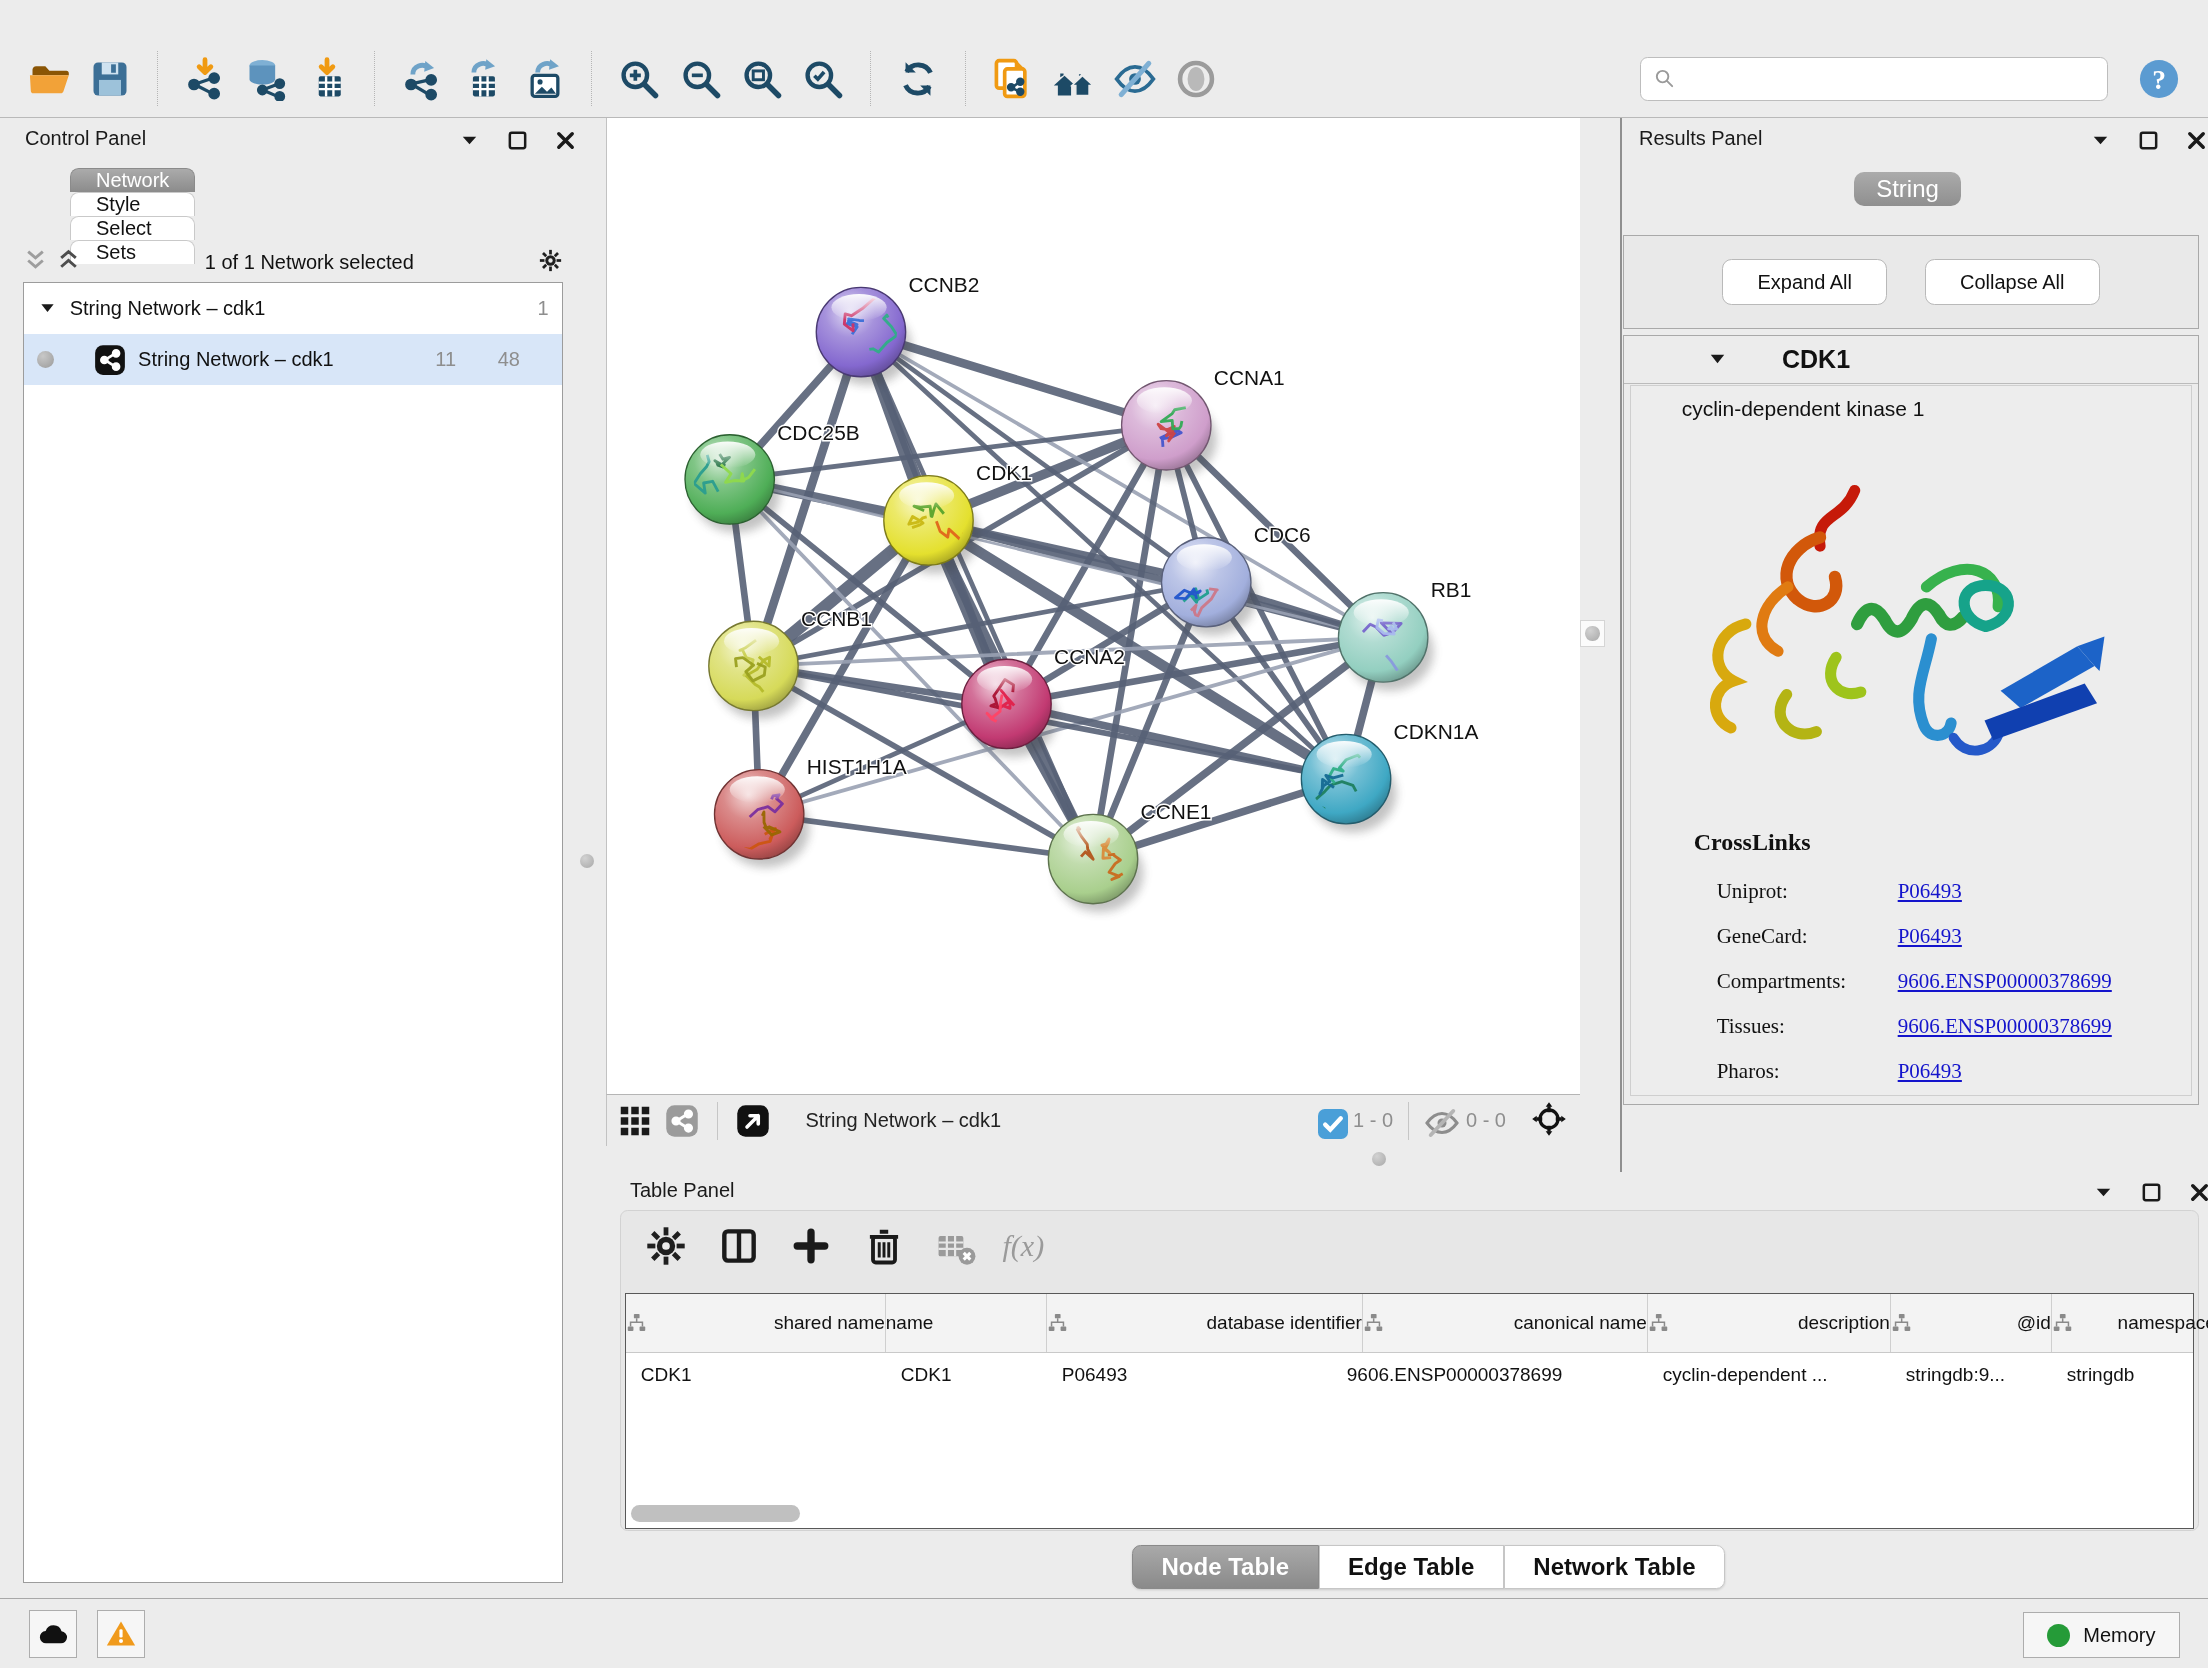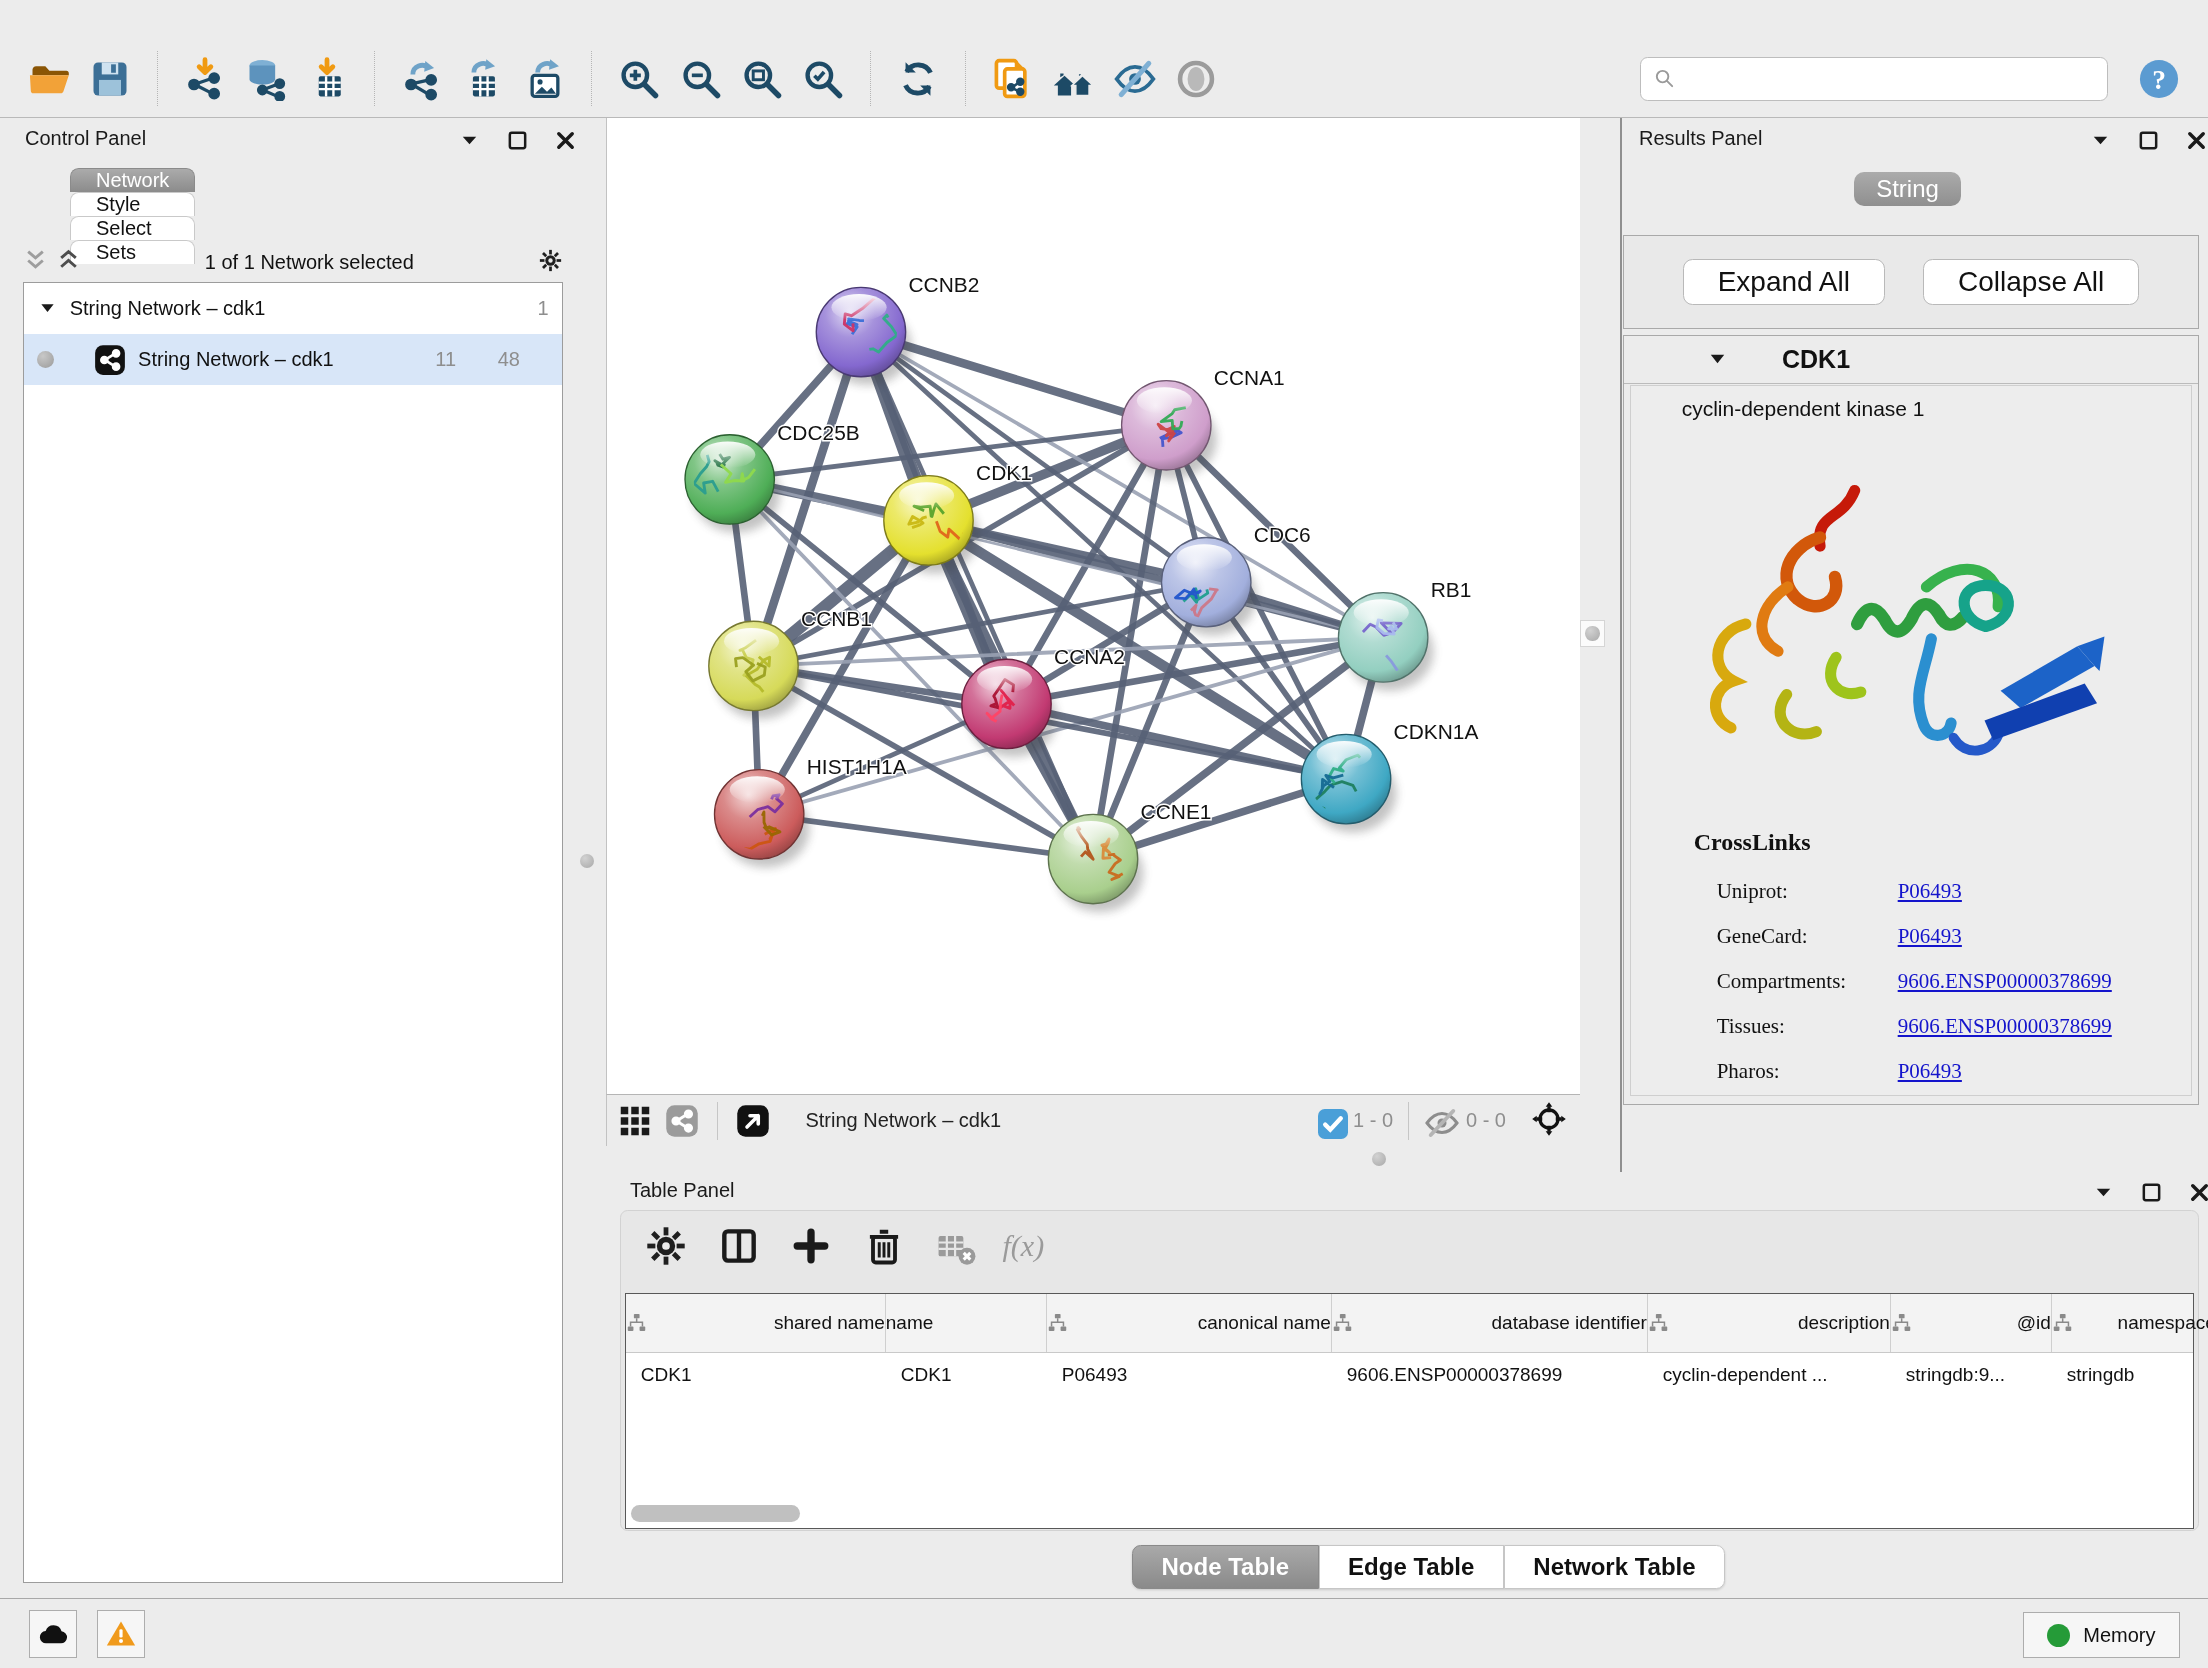--- a/index.html
+++ b/index.html
@@ -65,7 +65,7 @@
   .rp-btnbox{position:absolute;left:1623px;top:235px;width:576px;height:94px;background:#e9e9e9;border:1px solid #a9a9a9;
     display:flex;align-items:center;justify-content:center;gap:38px;}
   .rp-btn{height:46px;padding:0 34px;background:#fff;border:1px solid #b9b9b9;border-radius:9.5px;
-    font-size:28px;display:flex;align-items:center;cursor:pointer;}
+    font-size:20px;display:flex;align-items:center;cursor:pointer;}
   .rp-main{position:absolute;left:1623px;top:335px;width:576px;height:770px;background:#ececec;border:1px solid #a9a9a9;}
   .rp-sec-head{height:48px;display:flex;align-items:center;gap:53px;padding-left:82px;border-bottom:1px solid #bbb;}
   .rp-sec-head svg{width:23px;height:23px;}

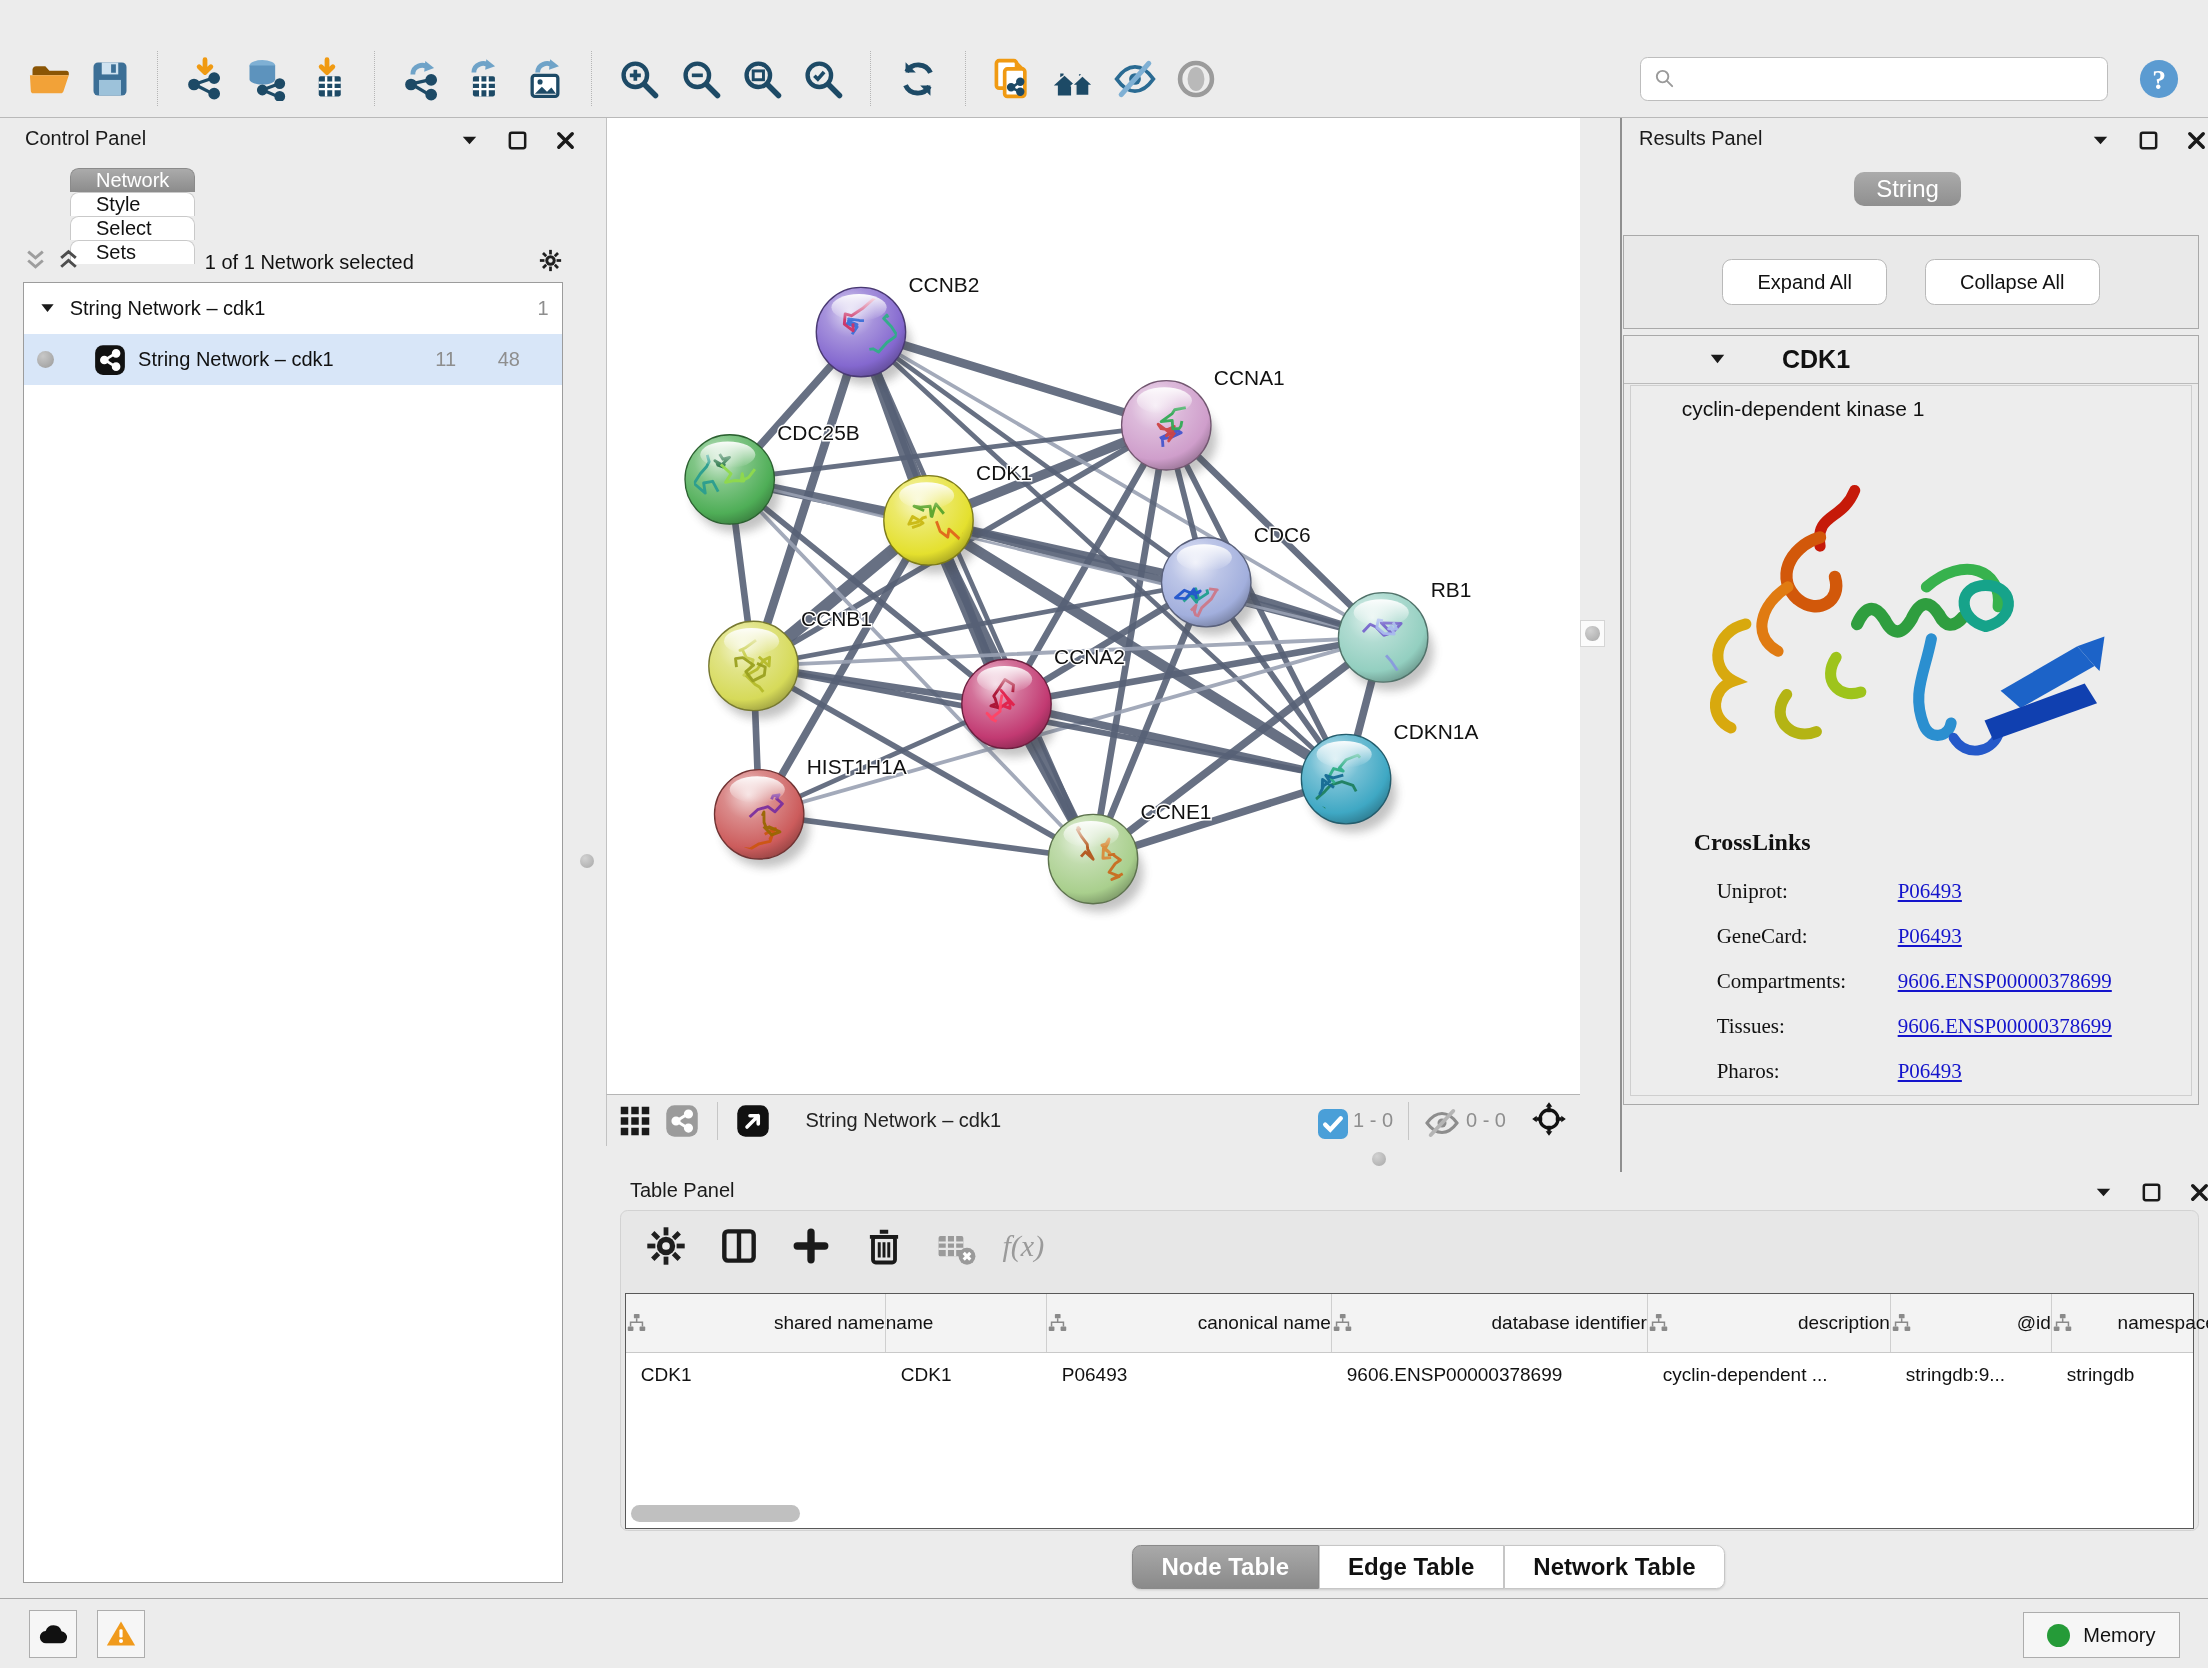--- a/index.html
+++ b/index.html
@@ -833,6 +833,19 @@
           <div class="th" style="width: 161px; flex: 0 0 auto;">
             <span>name</span>
           </div>
+          <div class="th" style="width: 316px; flex: 0 0 auto;">
+            <span style="width: 21px; height: 21px; display: inline-flex; flex: 0 0 auto;">
+              <svg viewBox="0 0 24 24" width="100%" height="100%">
+                <g fill="#8a8a8a">
+                  <rect x="9" y="1" width="6.5" height="5" rx="1"></rect>
+                  <rect x="2" y="15.5" width="6.5" height="5" rx="1"></rect>
+                  <rect x="15.5" y="15.5" width="6.5" height="5" rx="1"></rect>
+                </g>
+                <path d="M12.2 6v4.5M12.2 10.5H5.2v5M12.2 10.5h6.6v5" stroke="#8a8a8a" stroke-width="1.7" fill="none"></path>
+              </svg>
+            </span>
+            <span>database identifier</span>
+          </div>
           <div class="th" style="width: 285px; flex: 0 0 auto;">
             <span style="width: 21px; height: 21px; display: inline-flex; flex: 0 0 auto;">
               <svg viewBox="0 0 24 24" width="100%" height="100%">
@@ -846,19 +859,6 @@
             </span>
             <span>canonical name</span>
           </div>
-          <div class="th" style="width: 316px; flex: 0 0 auto;">
-            <span style="width: 21px; height: 21px; display: inline-flex; flex: 0 0 auto;">
-              <svg viewBox="0 0 24 24" width="100%" height="100%">
-                <g fill="#8a8a8a">
-                  <rect x="9" y="1" width="6.5" height="5" rx="1"></rect>
-                  <rect x="2" y="15.5" width="6.5" height="5" rx="1"></rect>
-                  <rect x="15.5" y="15.5" width="6.5" height="5" rx="1"></rect>
-                </g>
-                <path d="M12.2 6v4.5M12.2 10.5H5.2v5M12.2 10.5h6.6v5" stroke="#8a8a8a" stroke-width="1.7" fill="none"></path>
-              </svg>
-            </span>
-            <span>database identifier</span>
-          </div>
           <div class="th" style="width: 243px; flex: 0 0 auto;">
             <span style="width: 21px; height: 21px; display: inline-flex; flex: 0 0 auto;">
               <svg viewBox="0 0 24 24" width="100%" height="100%">

